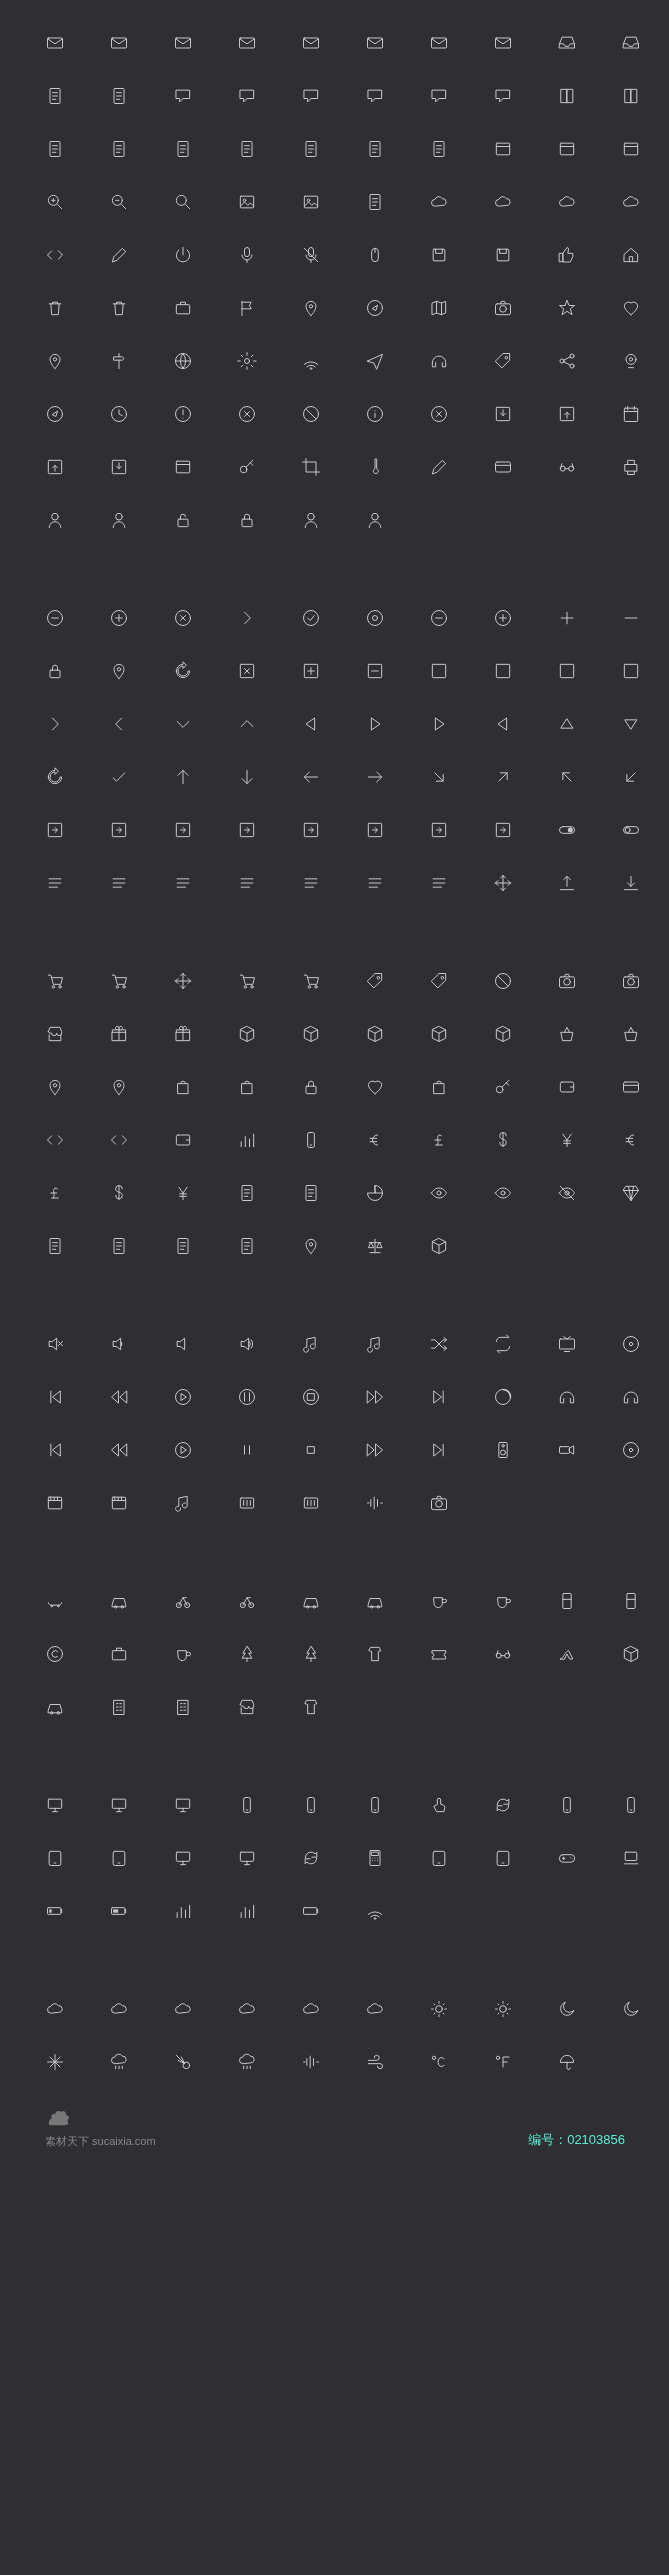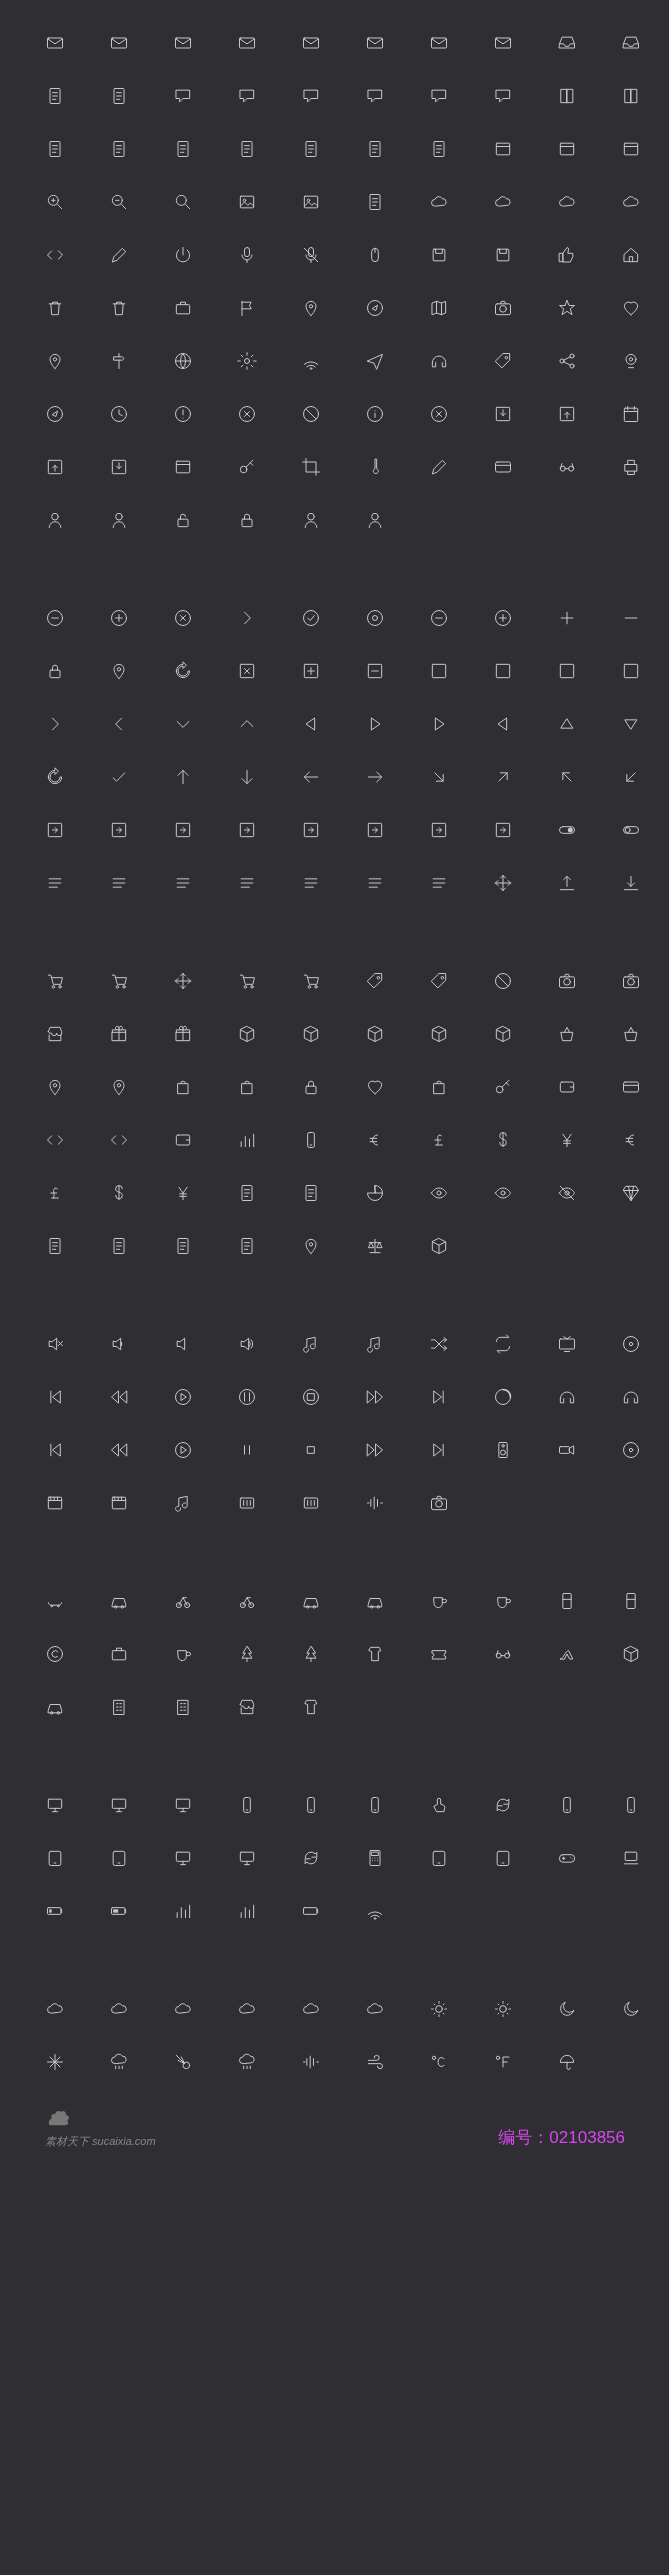--- a/index.html
+++ b/index.html
@@ -47,7 +47,7 @@
     margin-top: 22px;
     padding: 0 0 0 0;
   }
-  .footer .left { display:flex; flex-direction:column; gap:2.2px;font-style:italic;}
+  .footer .left { display:flex; flex-direction:column; gap:2.2px;}
   .footer .left svg { width:27px; height:27px; fill:#777; }
   .footer .domain { font-size:11px; color:#888; }
   .footer .right { font-size:17px; color:#d946ef; }

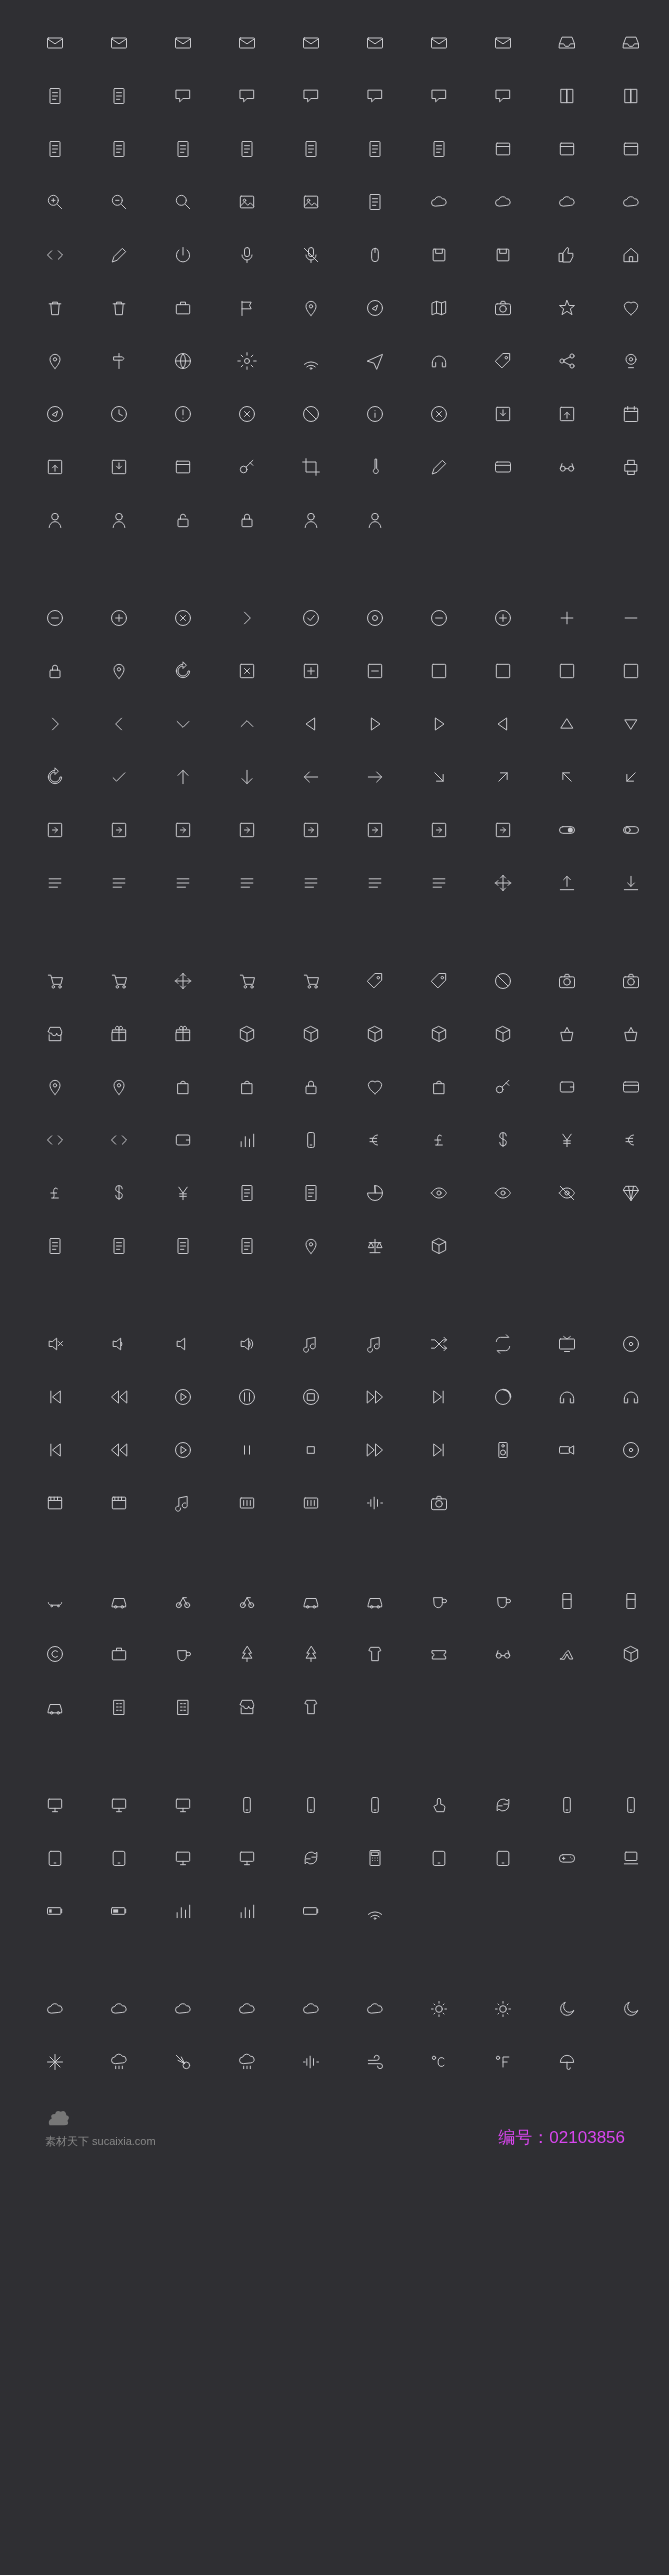--- a/index.html
+++ b/index.html
@@ -50,7 +50,7 @@
   .footer .left { display:flex; flex-direction:column; gap:2.2px;}
   .footer .left svg { width:27px; height:27px; fill:#777; }
   .footer .domain { font-size:11px; color:#888; }
-  .footer .right { font-size:17px; color:#d946ef; }
+  .footer .right { font-size:13px; color:#5eead4; }
 </style>
 </head>
 <body>

